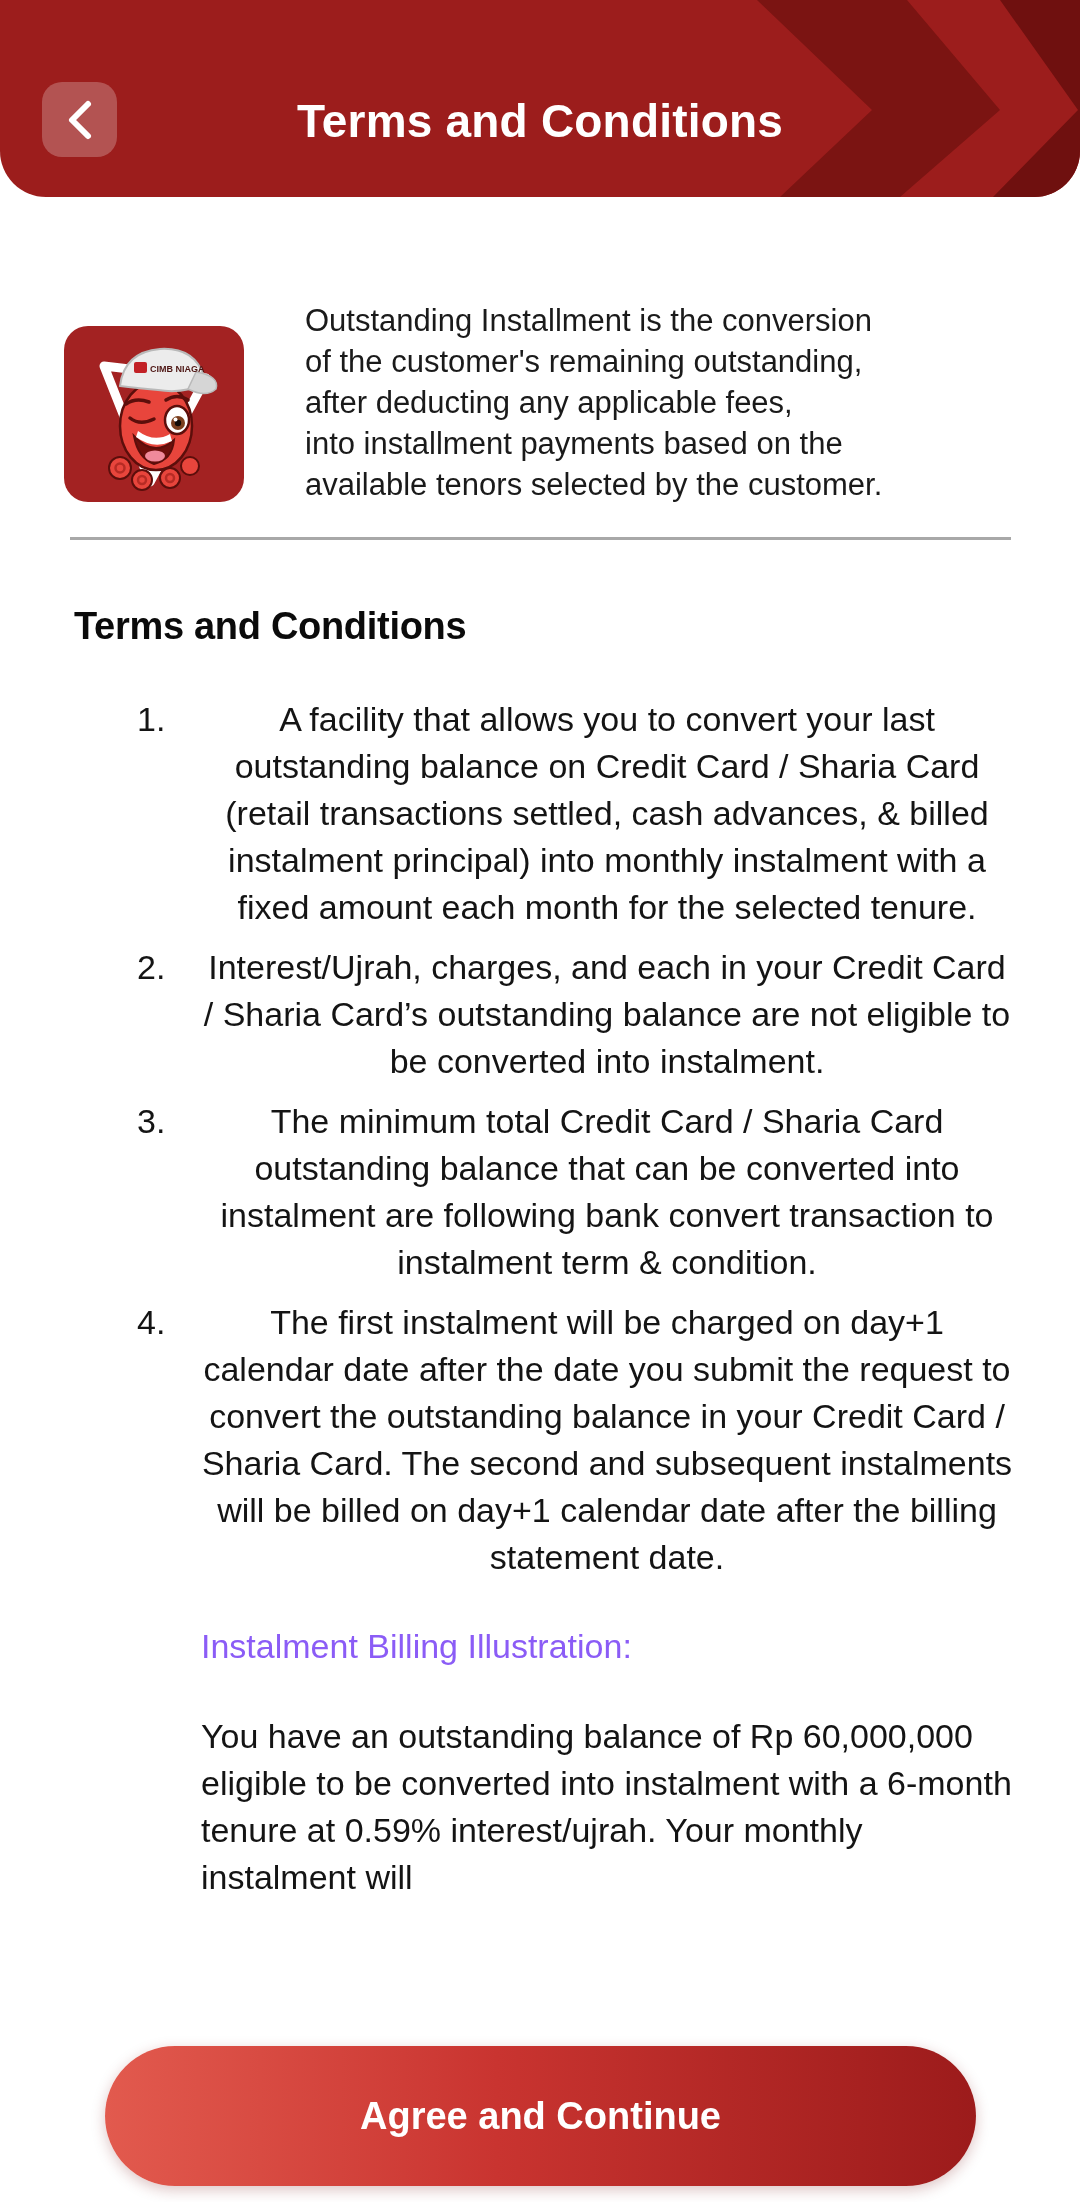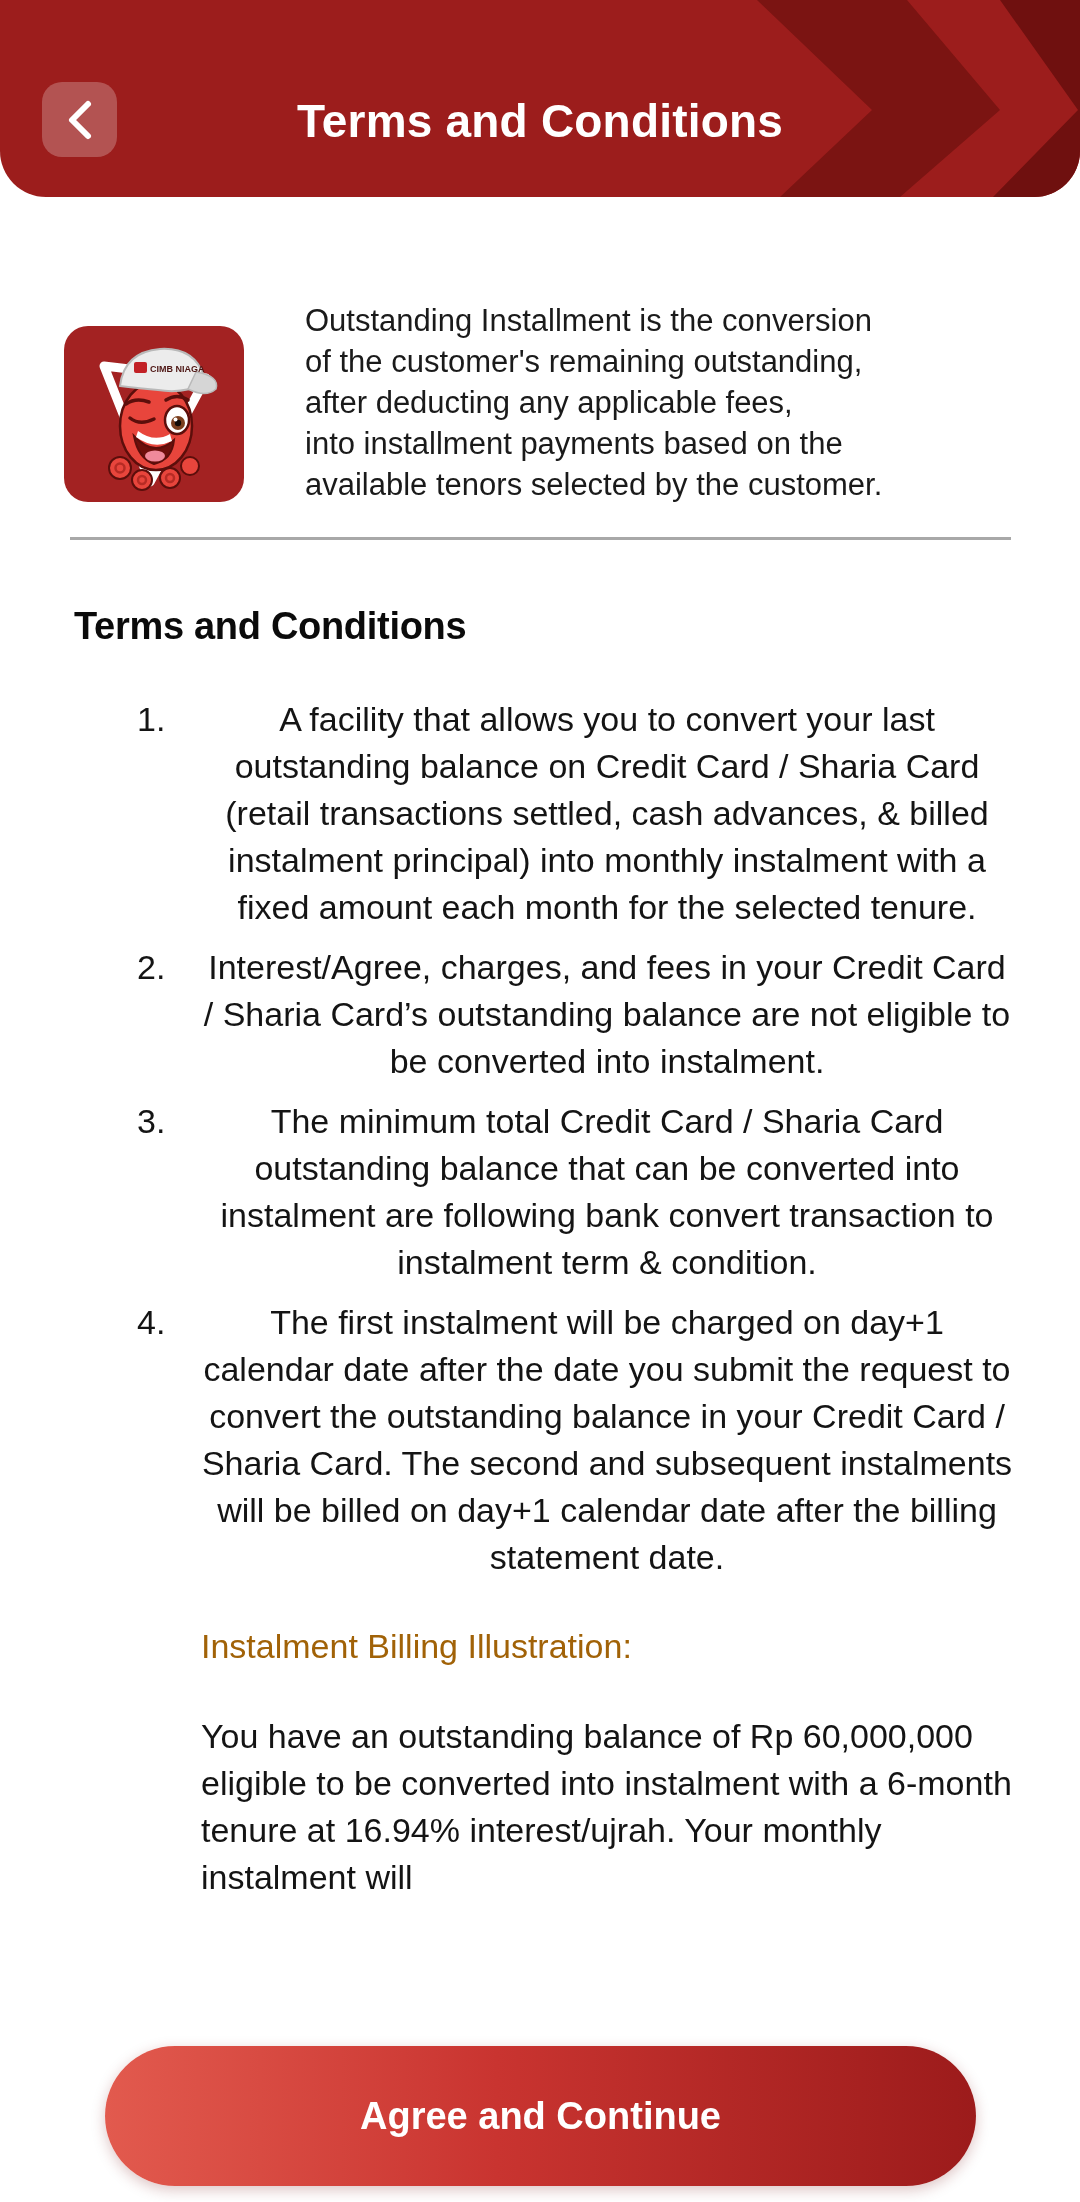--- a/index.html
+++ b/index.html
@@ -226,7 +226,7 @@
 
     <ol class="terms-list">
       <li>A facility that allows you to convert your last outstanding balance on Credit Card / Sharia Card (retail transactions settled, cash advances, &amp; billed instalment principal) into monthly instalment with a fixed amount each month for the selected tenure.</li>
-      <li>Interest/Agree, charges, and fees in your Credit Card / Sharia Card’s outstanding balance are not eligible to be converted into instalment.</li>
+      <li>Interest/Ujrah, charges, and each in your Credit Card / Sharia Card’s outstanding balance are not eligible to be converted into instalment.</li>
       <li>The minimum total Credit Card / Sharia Card outstanding balance that can be converted into instalment are following bank convert transaction to instalment term &amp; condition.</li>
       <li>The first instalment will be charged on day+1 calendar date after the date you submit the request to convert the outstanding balance in your Credit Card / Sharia Card. The second and subsequent instalments will be billed on day+1 calendar date after the billing statement date.</li>
     </ol>

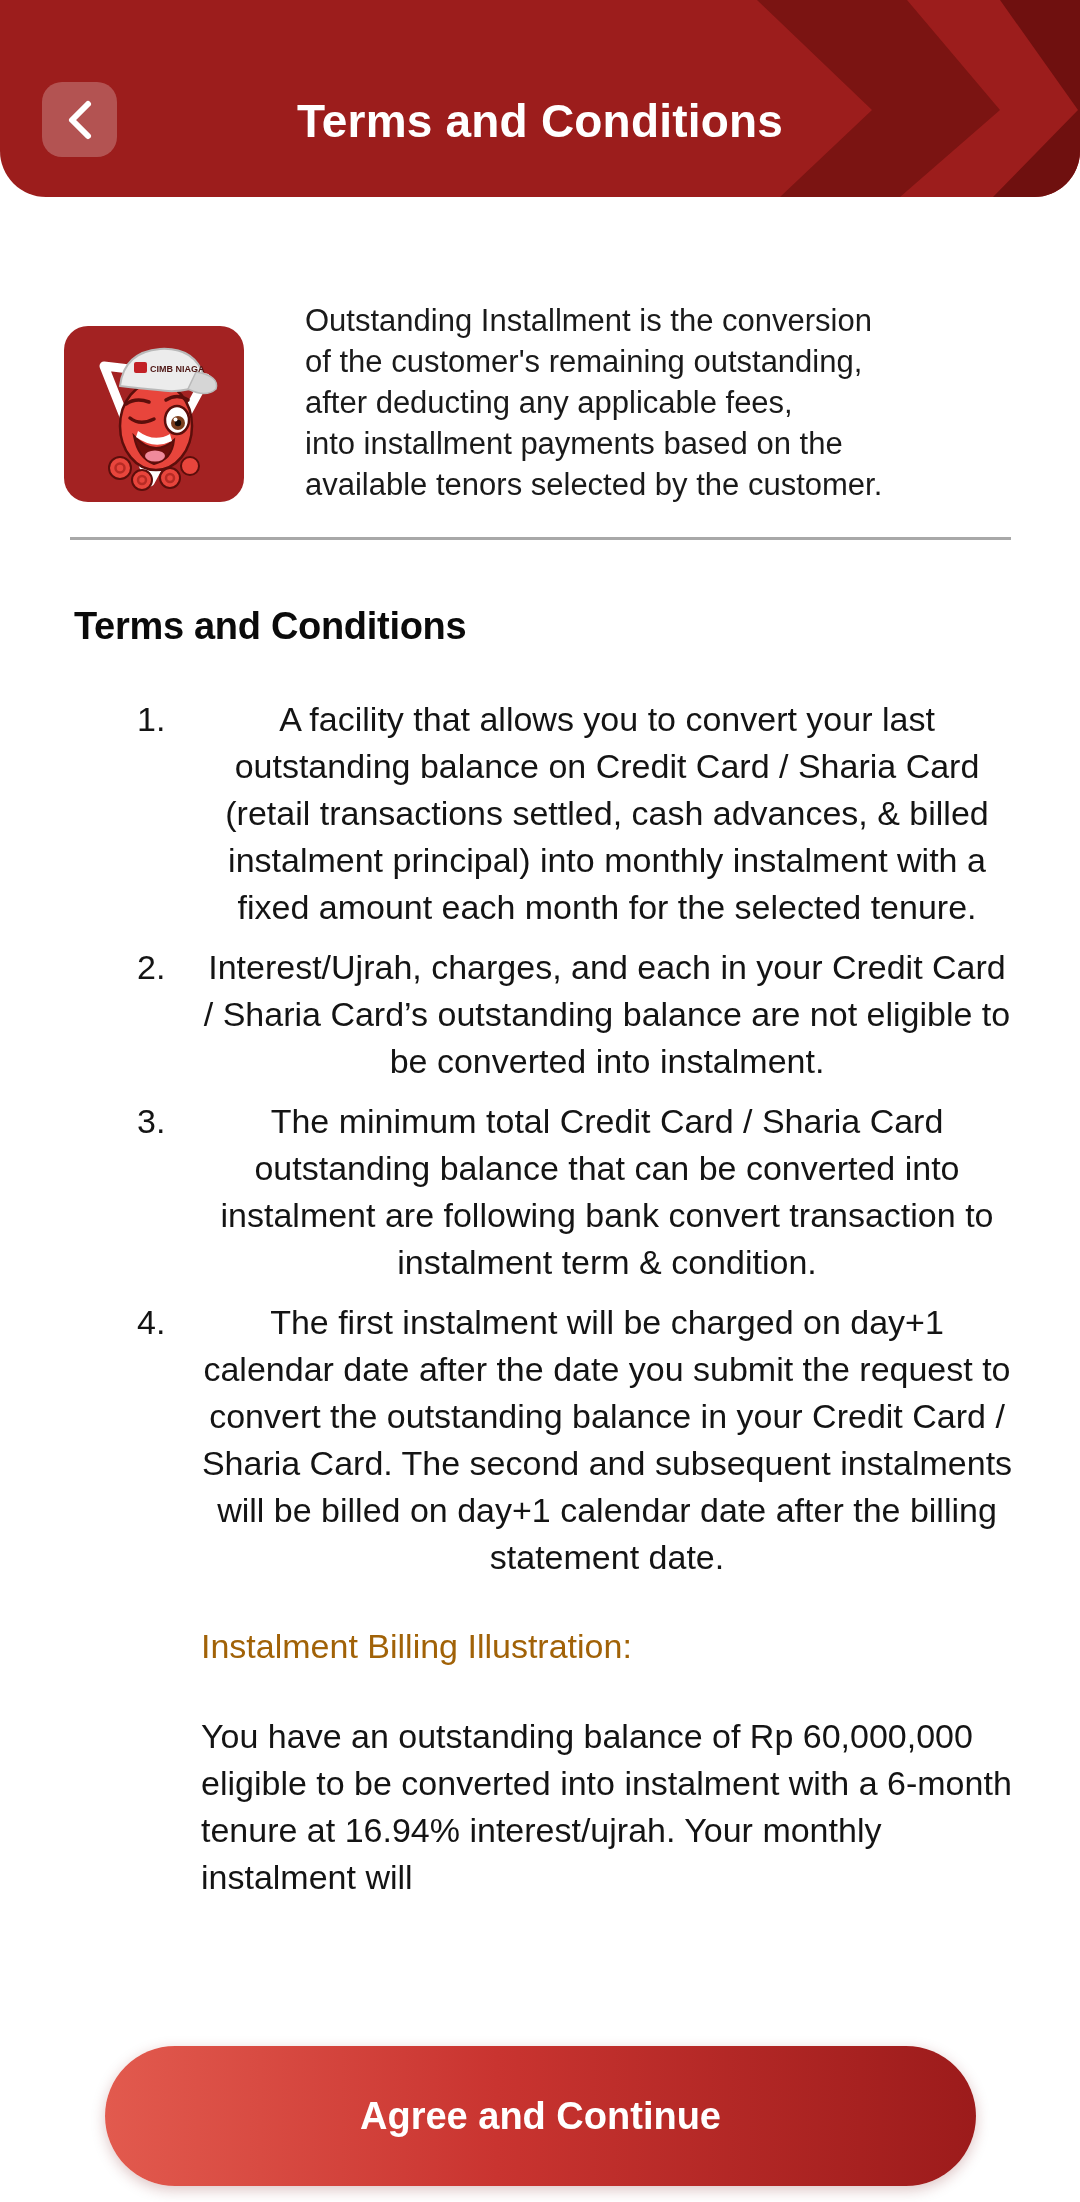--- a/index.html
+++ b/index.html
@@ -131,7 +131,7 @@
     margin-left: 201px;
     font-size: 34px;
     line-height: 47px;
-    color: #a16207;
+    color: #8b5cf6;
   }
   .illustration-text {
     margin-top: 43px;

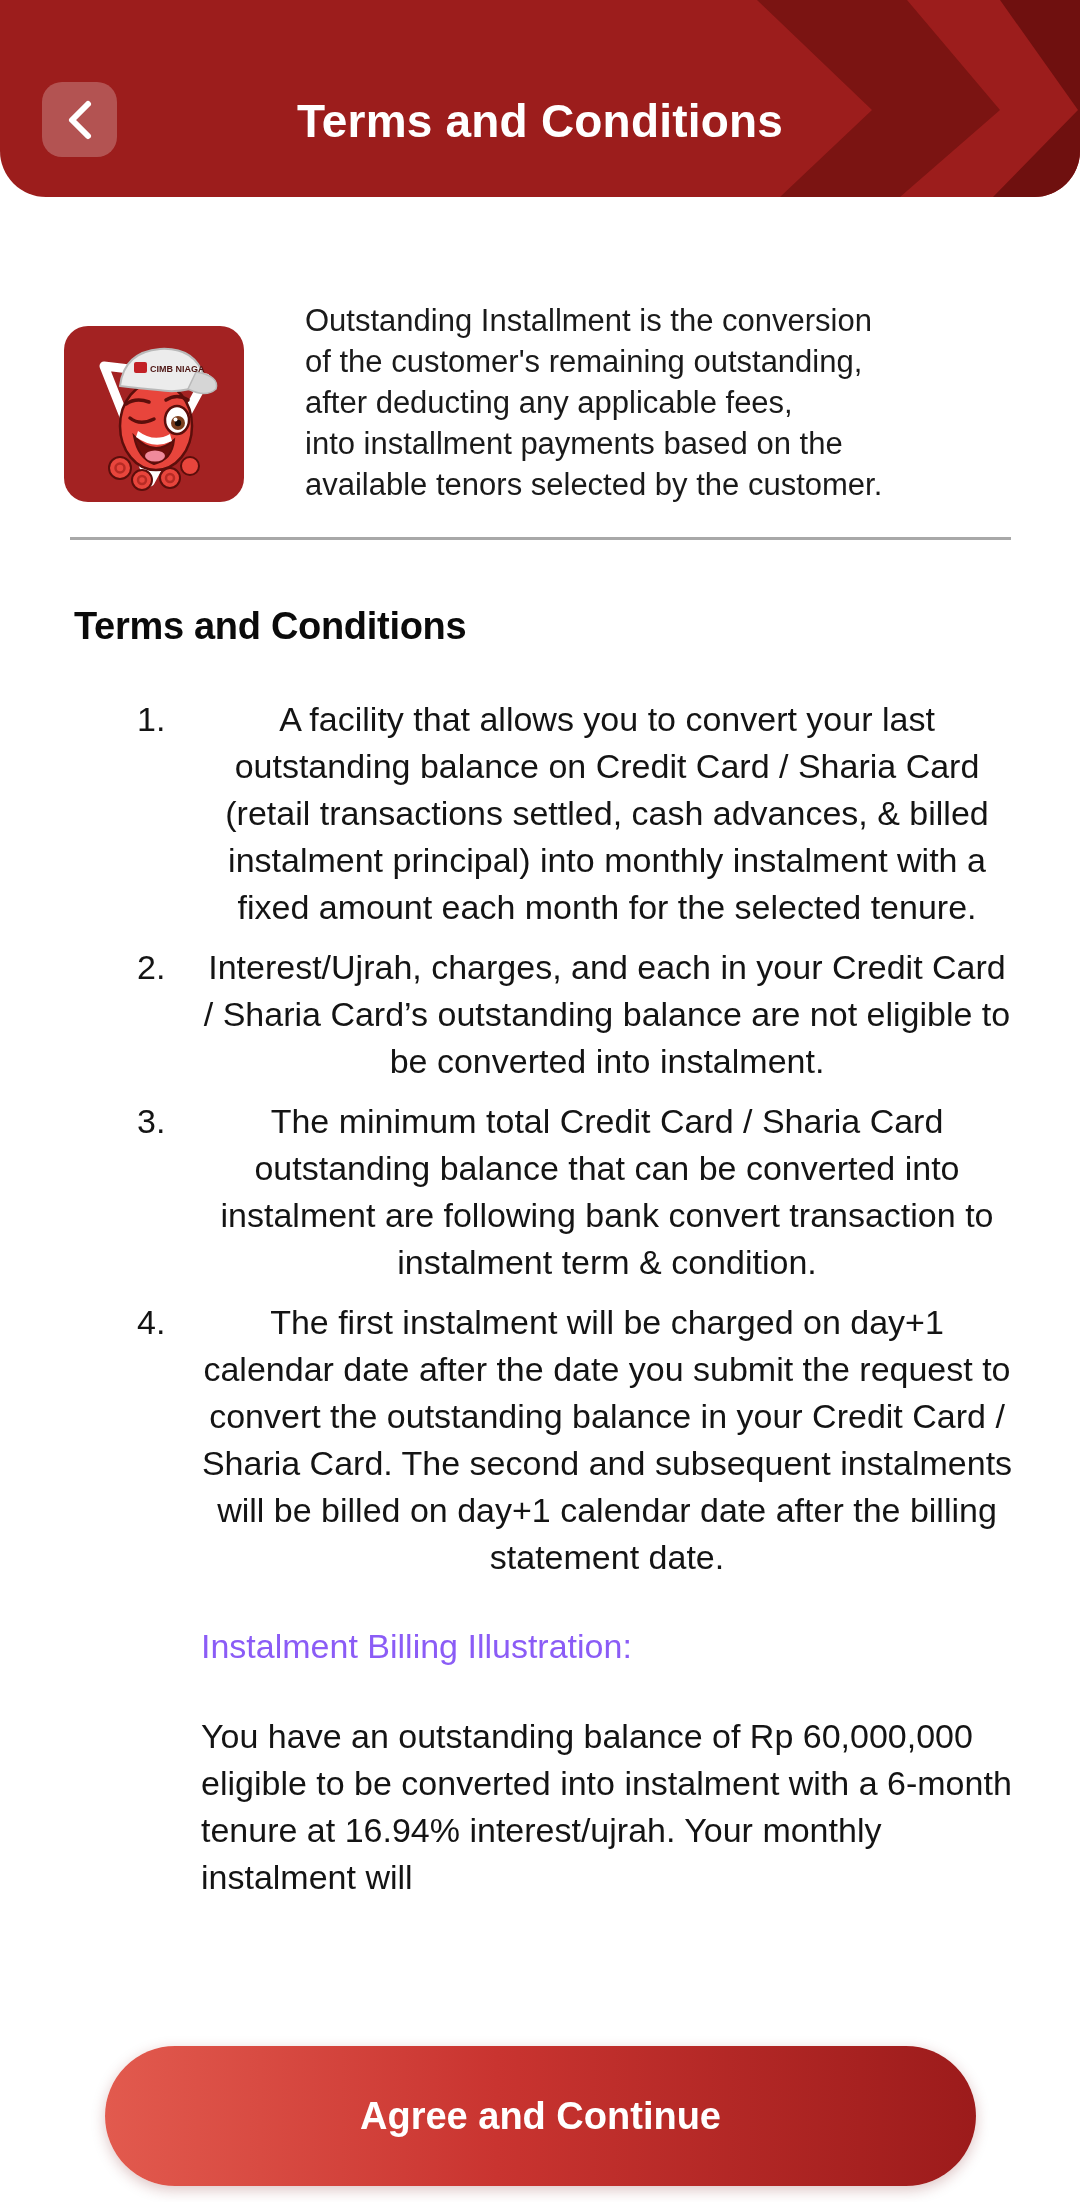--- a/index.html
+++ b/index.html
@@ -233,7 +233,7 @@
 
     <p class="illustration-label">Instalment Billing Illustration:</p>
 
-    <p class="illustration-text">You have an outstanding balance of Rp 60,000,000 eligible to be converted into instalment with a 6-month tenure at 16.94% interest/ujrah. Your monthly instalment will</p>
+    <p class="illustration-text">You have an outstanding balance of Rp 60,000,000 eligible to be converted into instalment with a 6-month tenure at 0.59% interest/ujrah. Your monthly instalment will</p>
   </section>
 
   <button class="agree-btn">Agree and Continue</button>

